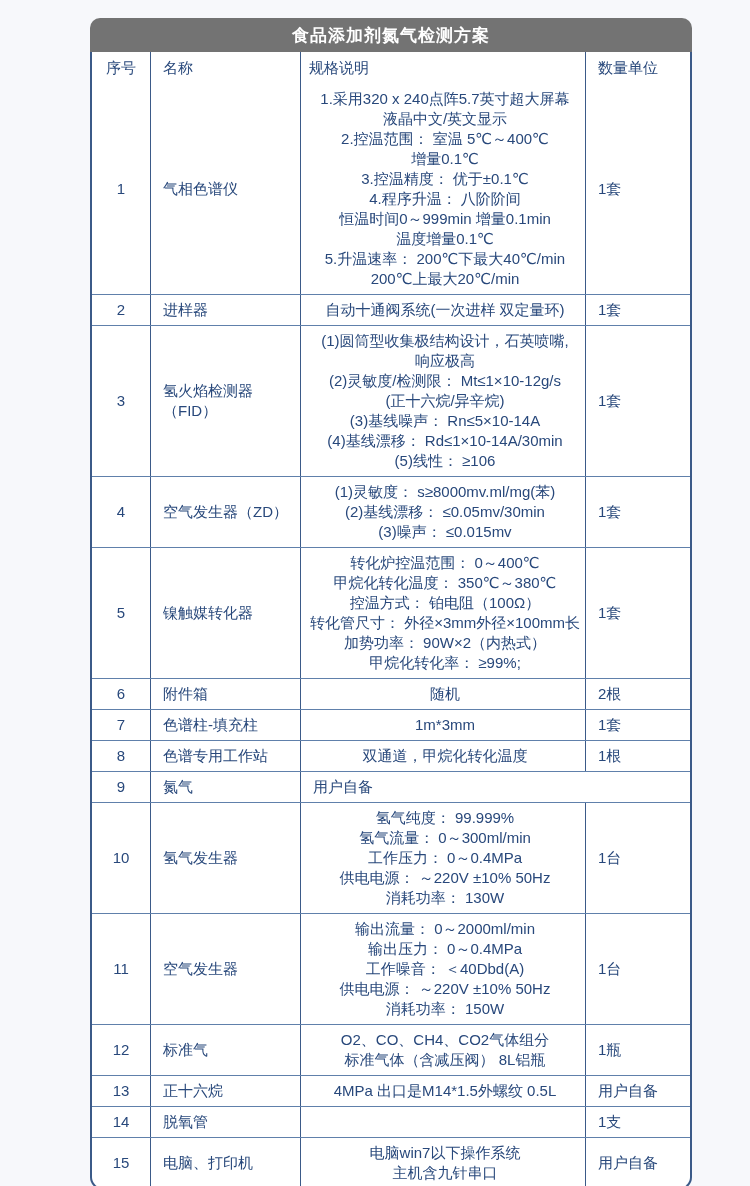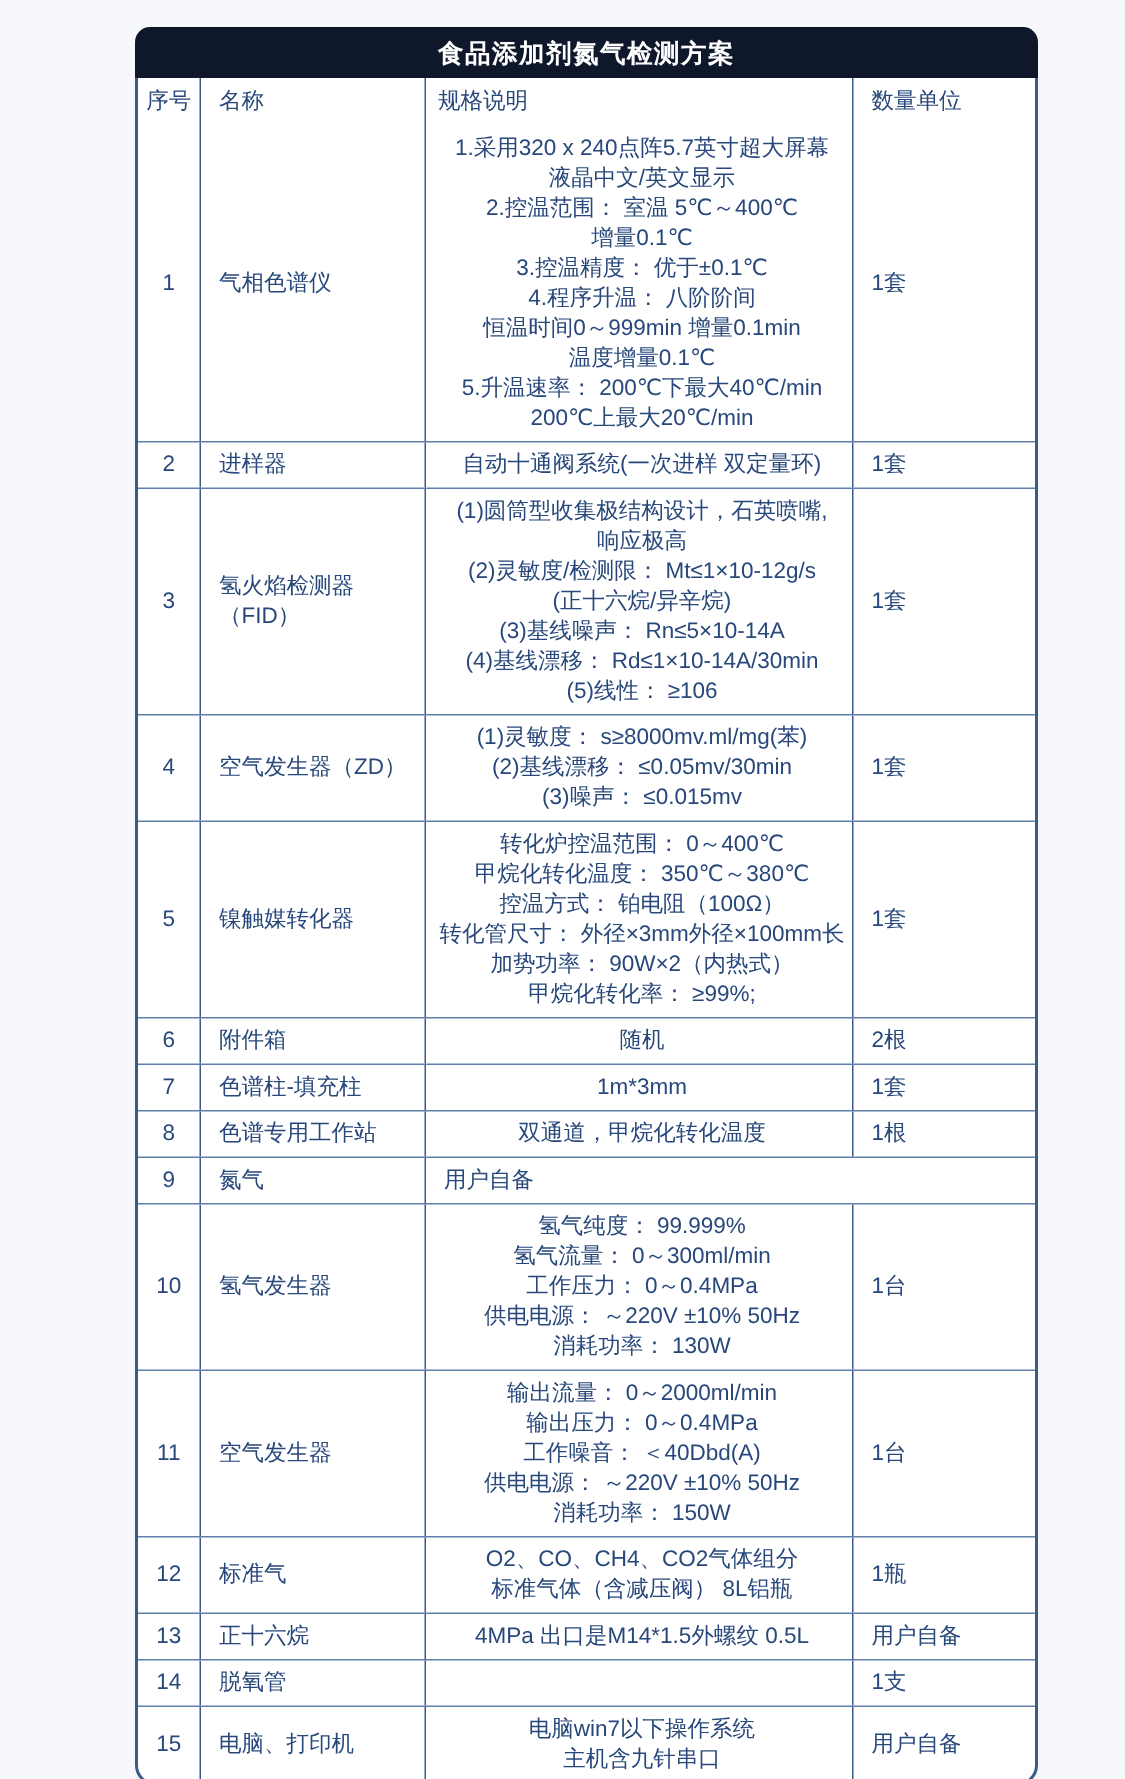--- a/index.html
+++ b/index.html
@@ -23,7 +23,7 @@
   }
   .title-bar {
     height: 34px;
-    background: #0f172a;
+    background: #737373;
     border-radius: 10px 10px 0 0;
     color: #ffffff;
     font-size: 17px;

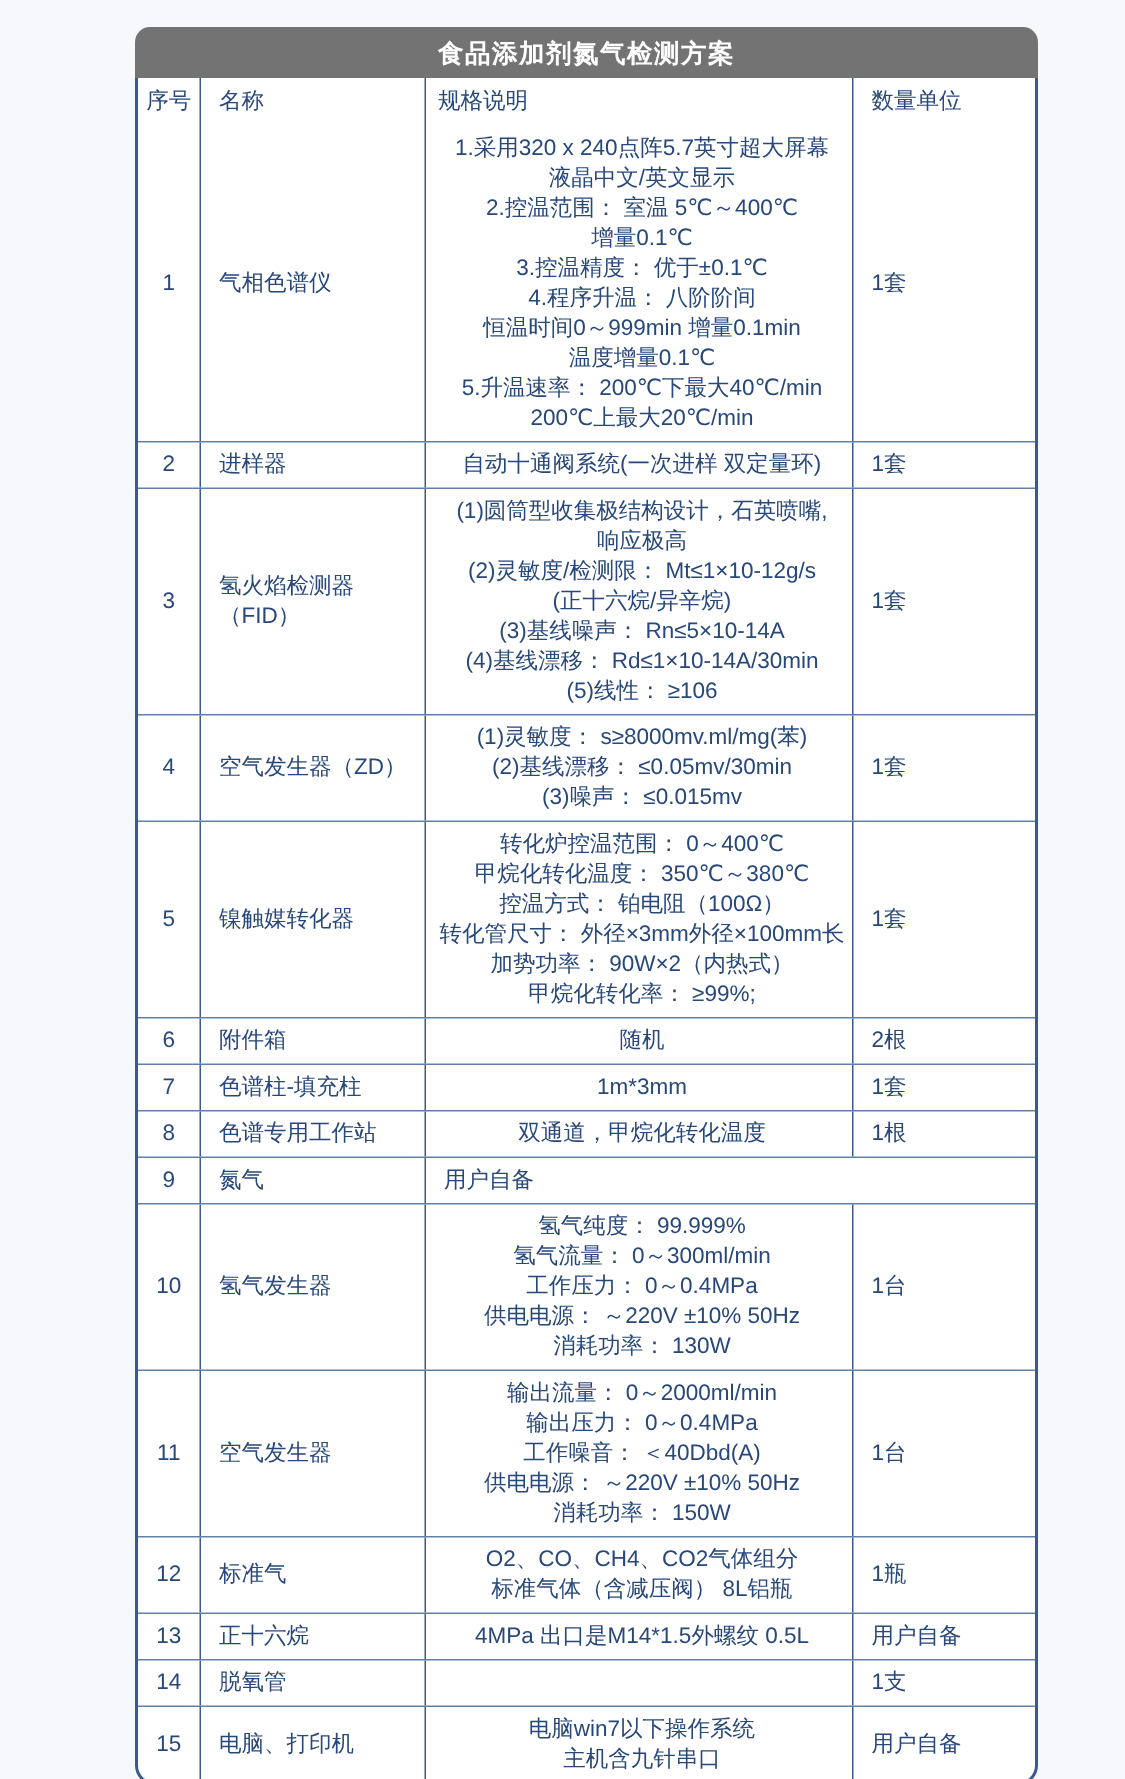--- a/index.html
+++ b/index.html
@@ -60,7 +60,7 @@
     border-right: 1px solid #3b5a88;
   }
   .c-no {
-    width: 42px;
+    width: 59px;
     justify-content: center;
     text-align: left;
     flex: none;

